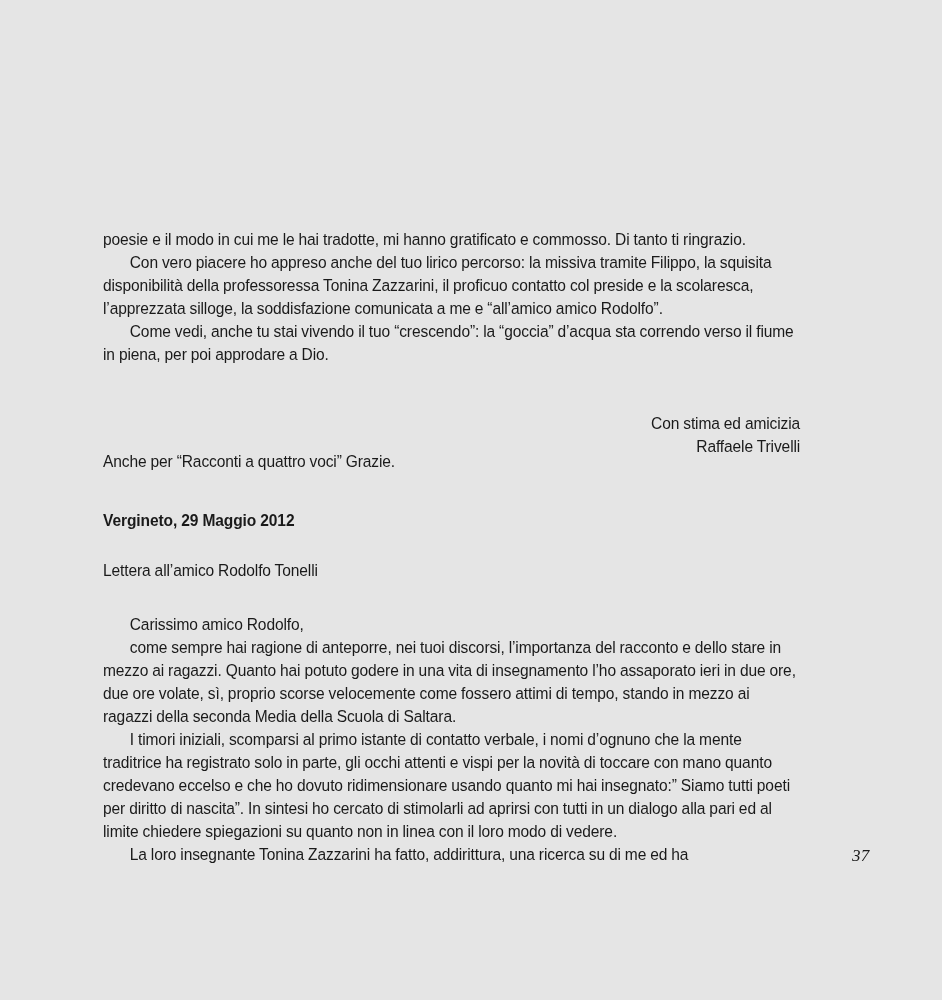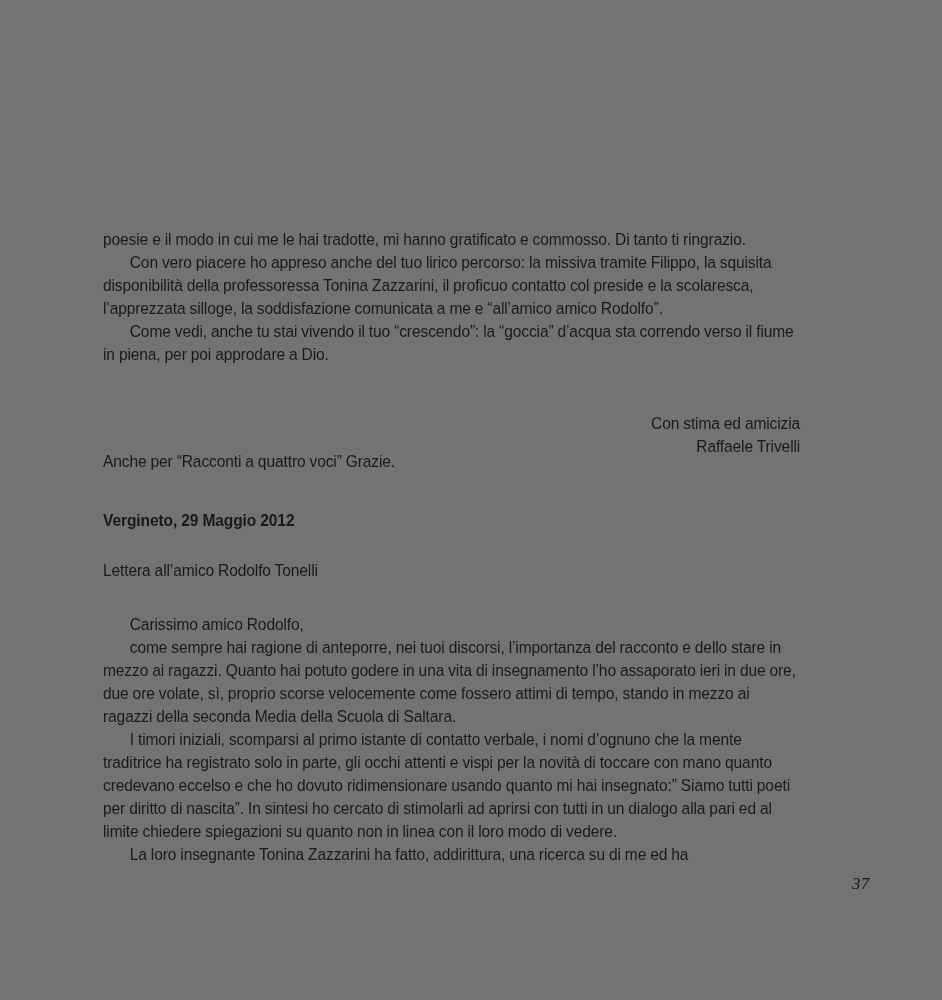--- a/index.html
+++ b/index.html
@@ -23,7 +23,7 @@
     top: 0;
     width: 942px;
     height: 1000px;
-    background: #737373;
+    background: #e5e5e5;
   }
 
   

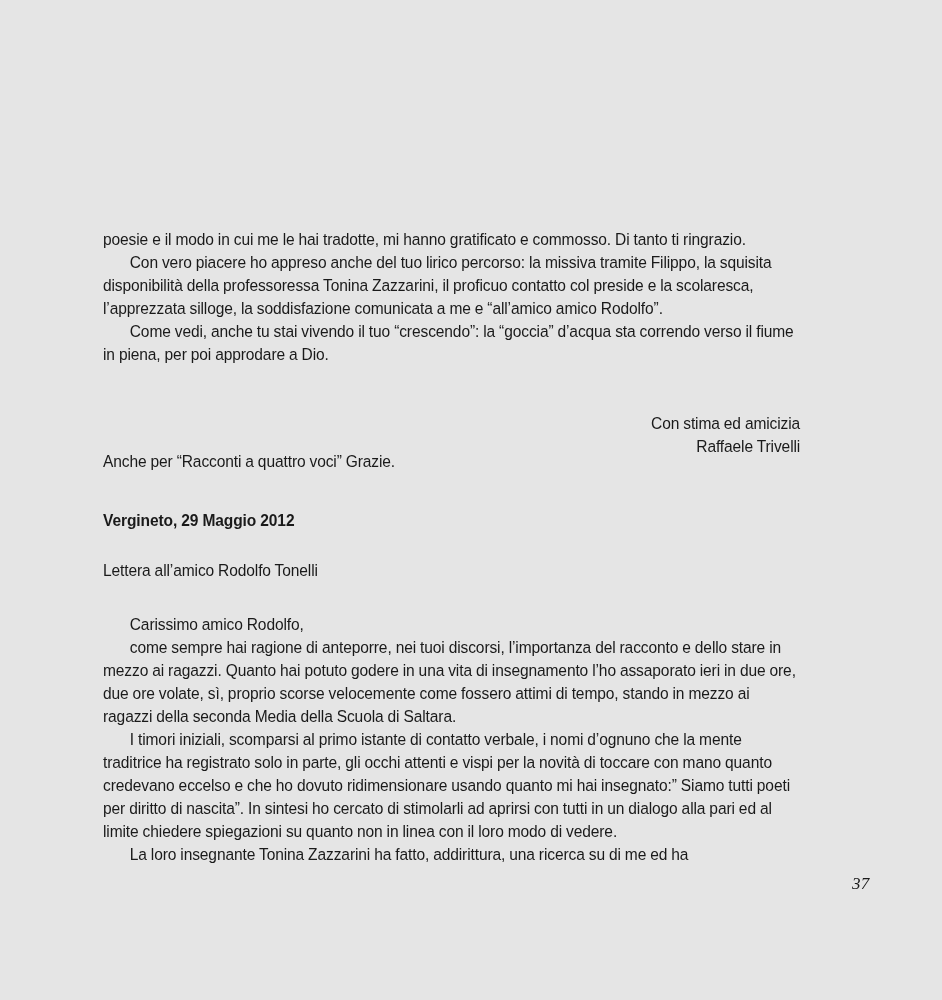--- a/index.html
+++ b/index.html
@@ -89,7 +89,6 @@
     font-size: 17px;
     color: #1a1a1a;
     letter-spacing: 0.2px;
-    margin-top: 28px;
   }
 </style>
 </head>

